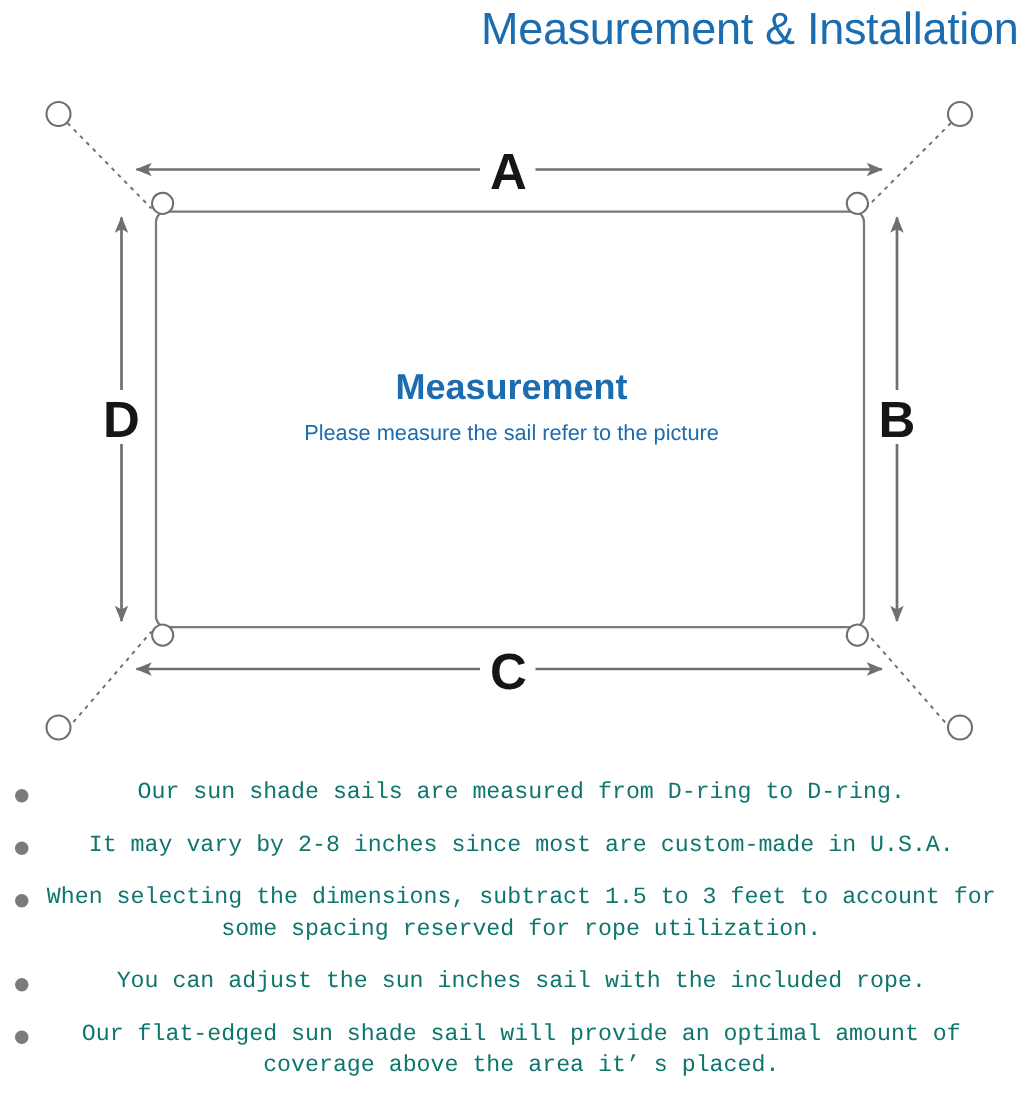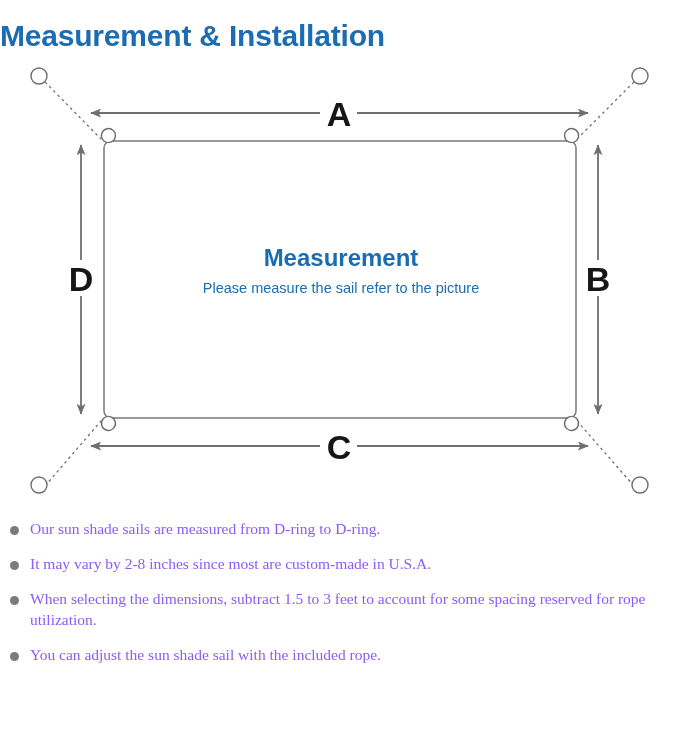--- a/index.html
+++ b/index.html
@@ -25,11 +25,11 @@
   .page-title {
     position: absolute;
     left: 0;
-    top: 16px;
+    top: 0;
     width: 679px;
-    text-align: left;
+    text-align: right;
     font-size: 30px;
-    font-weight: bold;
+    font-weight: normal;
     color: #1b6cb0;
     letter-spacing: -0.2px;
     line-height: 38px;

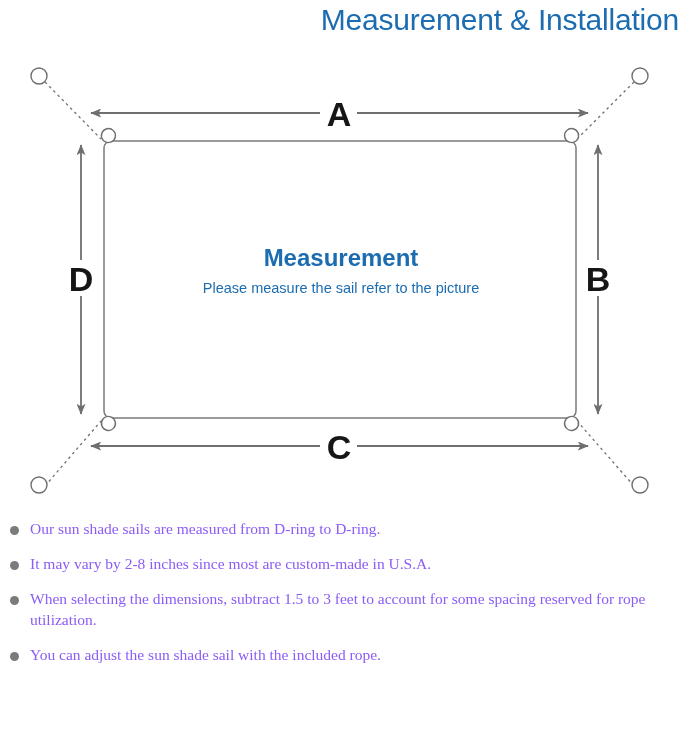--- a/index.html
+++ b/index.html
@@ -85,11 +85,12 @@
     margin-right: 11px;
   }
   .note-text {
-    font-family: Liberation Serif, serif;
+    font-family: Liberation Mono, monospace;
     font-size: 15.5px;
     line-height: 21px;
-    color: #8b5cf6;
+    color: #0f766e;
     flex: 1 1 auto;
+    text-align: center;
   }
 </style>
 </head>

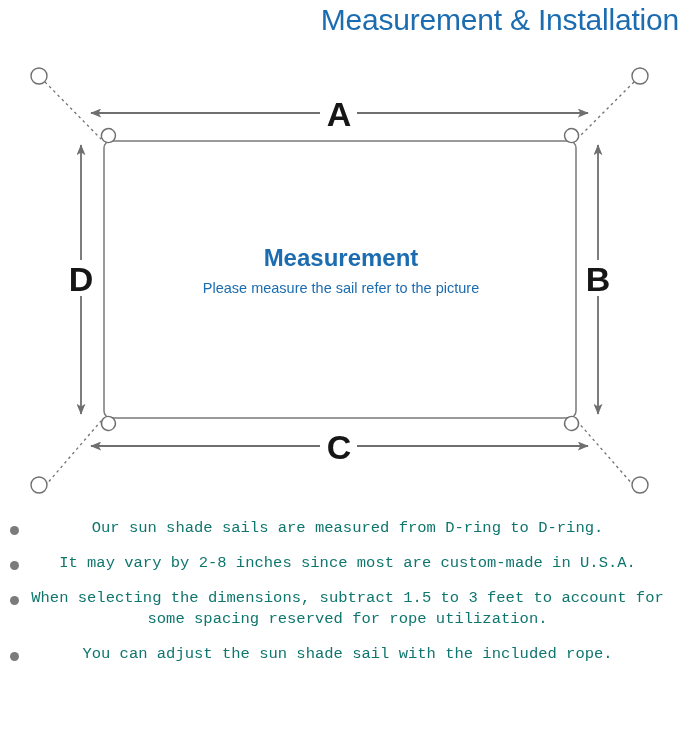--- a/index.html
+++ b/index.html
@@ -175,7 +175,7 @@
     </div>
     <div class="note-row">
       <span class="note-bullet"></span>
-      <span class="note-text">You can adjust the sun shade sail with the included rope.</span>
+      <span class="note-text">You can adjust the sun inches sail with the included rope.</span>
     </div>
   </div>
 

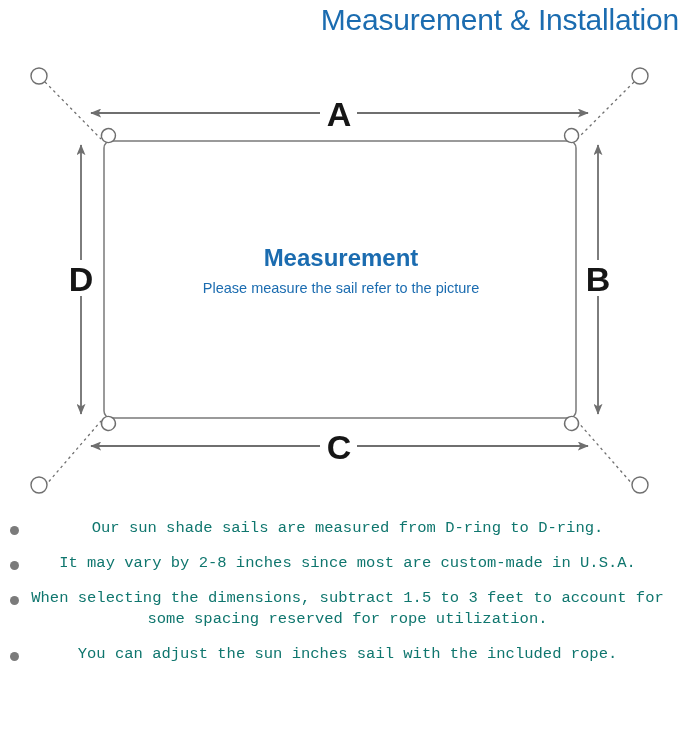--- a/index.html
+++ b/index.html
@@ -177,6 +177,10 @@
       <span class="note-bullet"></span>
       <span class="note-text">You can adjust the sun inches sail with the included rope.</span>
     </div>
+    <div class="note-row">
+      <span class="note-bullet"></span>
+      <span class="note-text">Our flat-edged sun shade sail will provide an optimal amount of coverage above the area it’ s placed.</span>
+    </div>
   </div>
 
 </div>

